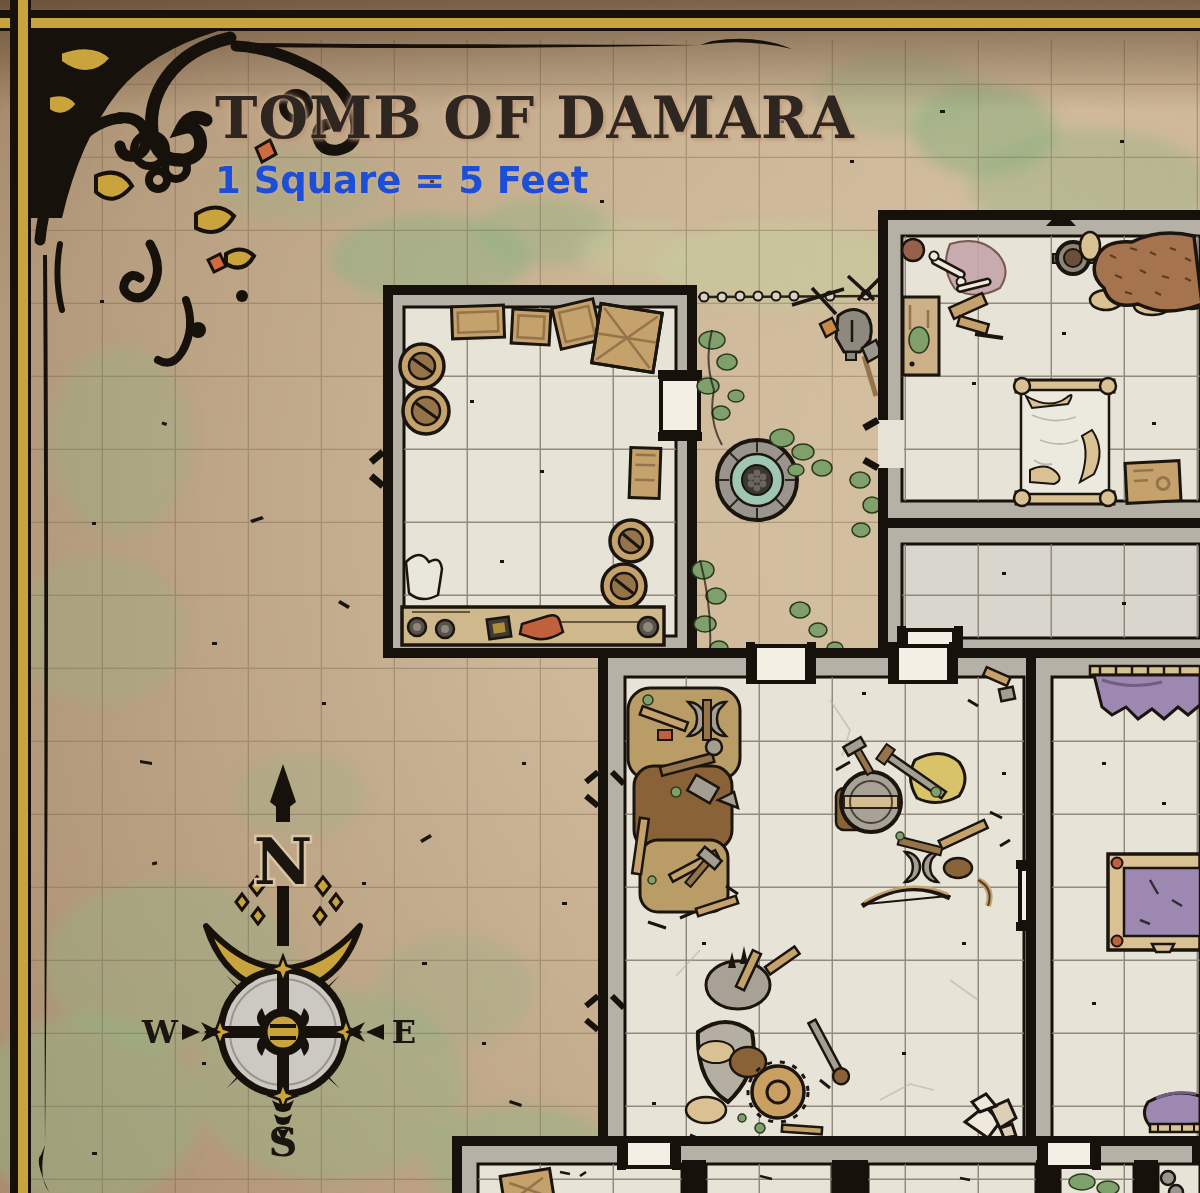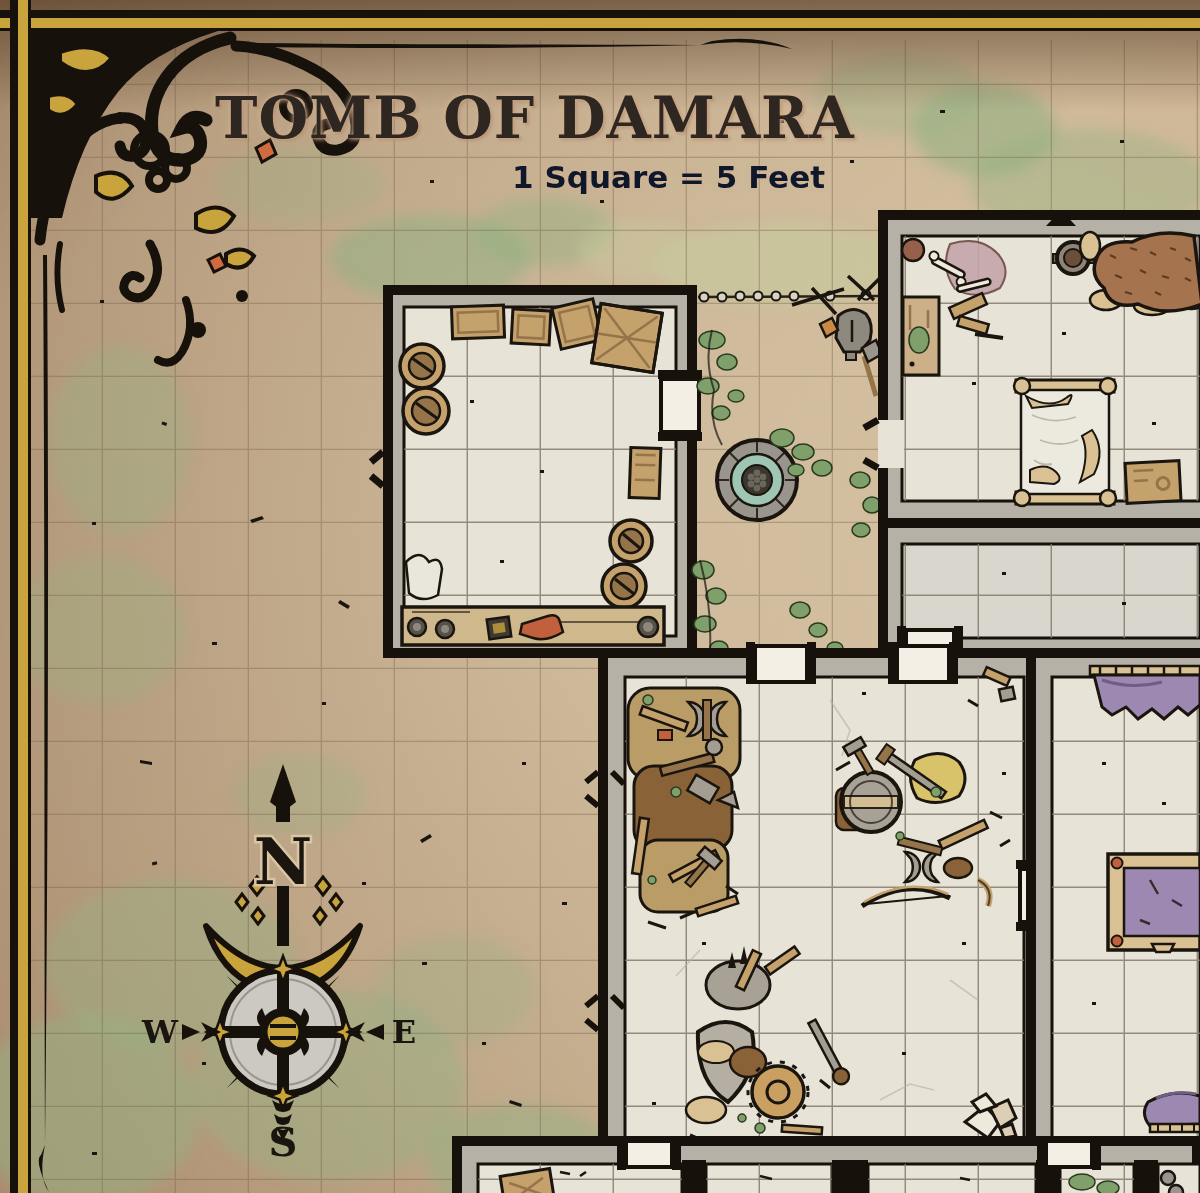--- a/index.html
+++ b/index.html
@@ -29,7 +29,7 @@
   .speck{fill:var(--ink);}
   .ink{stroke:var(--ink);fill:none;}
   .compass-letter{font-family:"DejaVu Serif","Liberation Serif",serif;font-weight:bold;fill:var(--ink);text-anchor:middle;}
-  .title-block{position:absolute;left:215px;top:84px;width:610px;text-align:right;pointer-events:none;}
+  .title-block{position:absolute;left:215px;top:84px;width:610px;text-align:left;pointer-events:none;}
   .map-title{margin:0;font-family:"DejaVu Serif","Liberation Serif",serif;font-weight:700;
     font-size:57px;letter-spacing:1px;color:#2e2620;text-transform:uppercase;white-space:nowrap;
     text-shadow:0 0 2px #caa584,0 0 6px #d6b294,2px 2px 3px rgba(150,110,80,.55);}

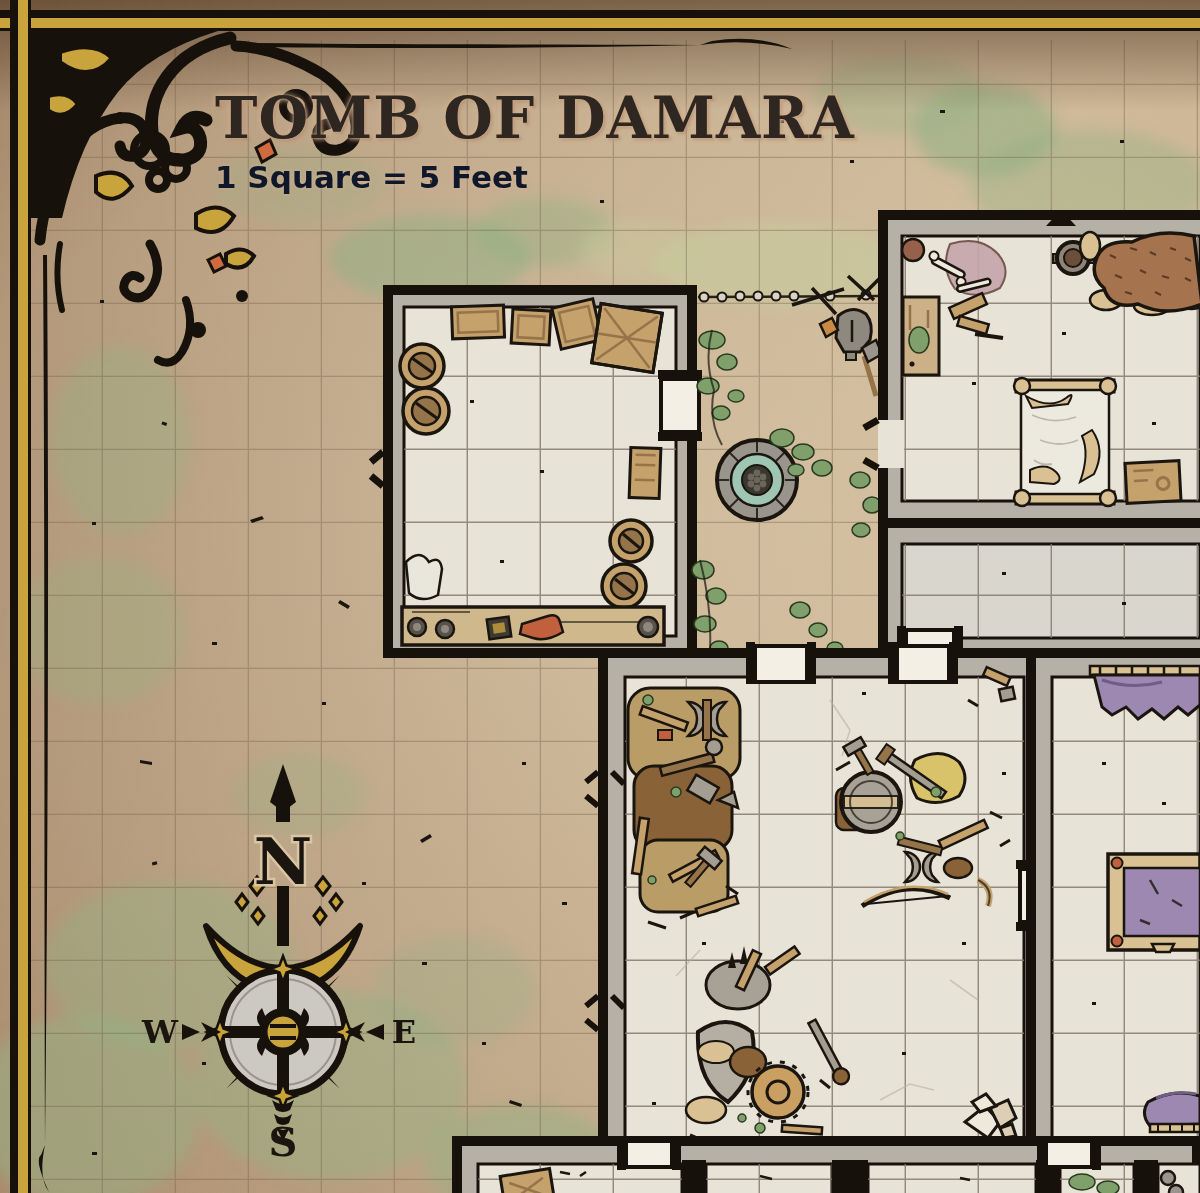--- a/index.html
+++ b/index.html
@@ -34,7 +34,7 @@
     font-size:57px;letter-spacing:1px;color:#2e2620;text-transform:uppercase;white-space:nowrap;
     text-shadow:0 0 2px #caa584,0 0 6px #d6b294,2px 2px 3px rgba(150,110,80,.55);}
   .map-scale{margin:8px 0 0 0;font-family:"DejaVu Sans","Liberation Sans",sans-serif;font-weight:700;
-    font-size:31px;color:#0f172a;text-shadow:0 0 4px rgba(214,178,148,.8);}
+    font-size:37px;color:#1d4ed8;text-shadow:0 0 4px rgba(214,178,148,.8);}
 </style>
 </head>
 <body>

